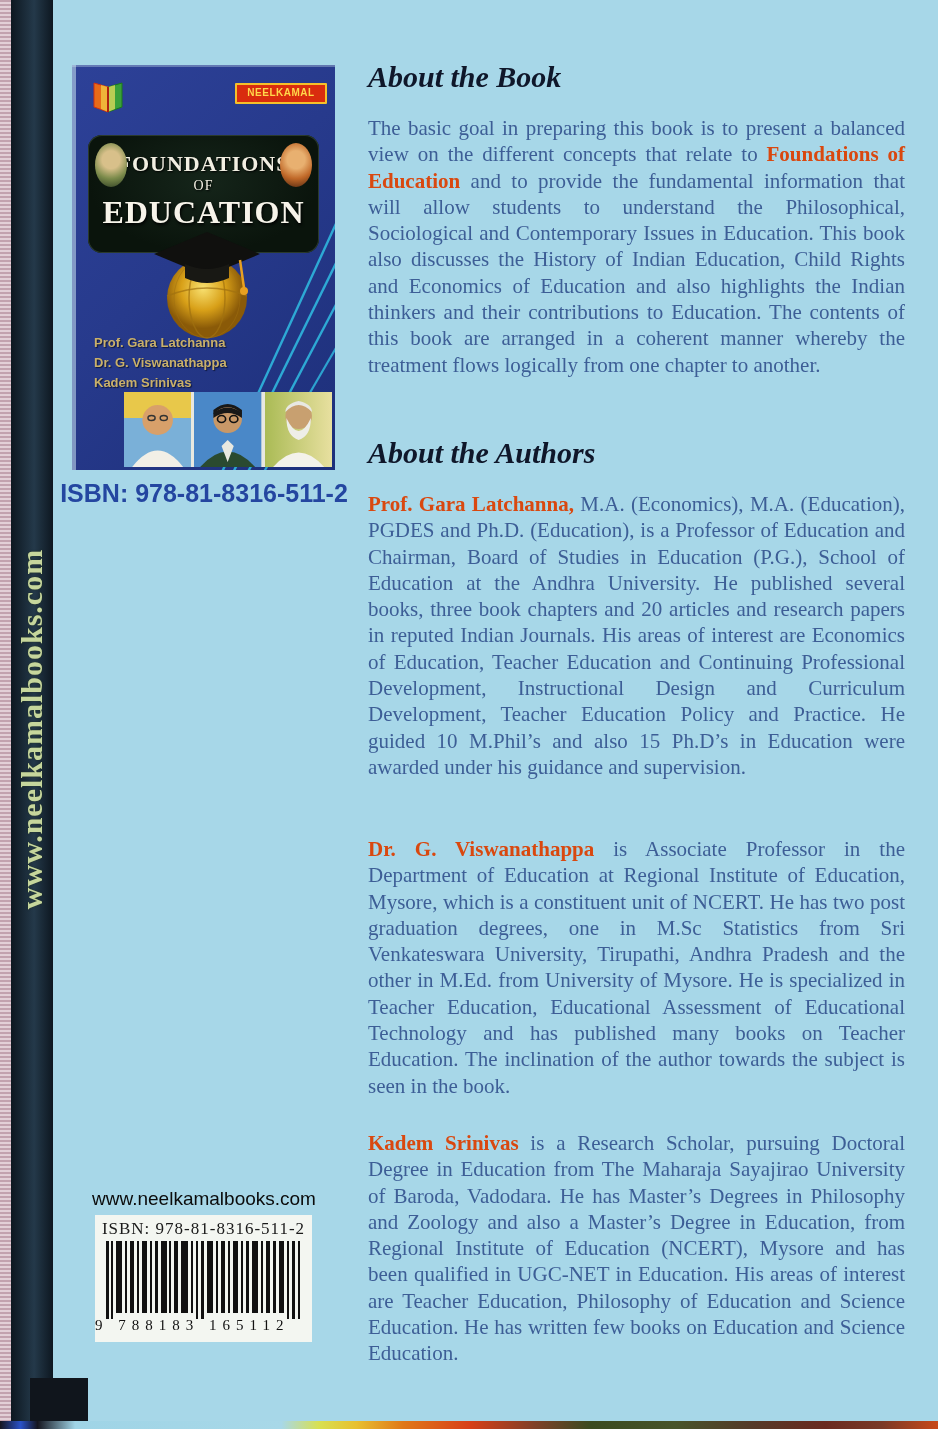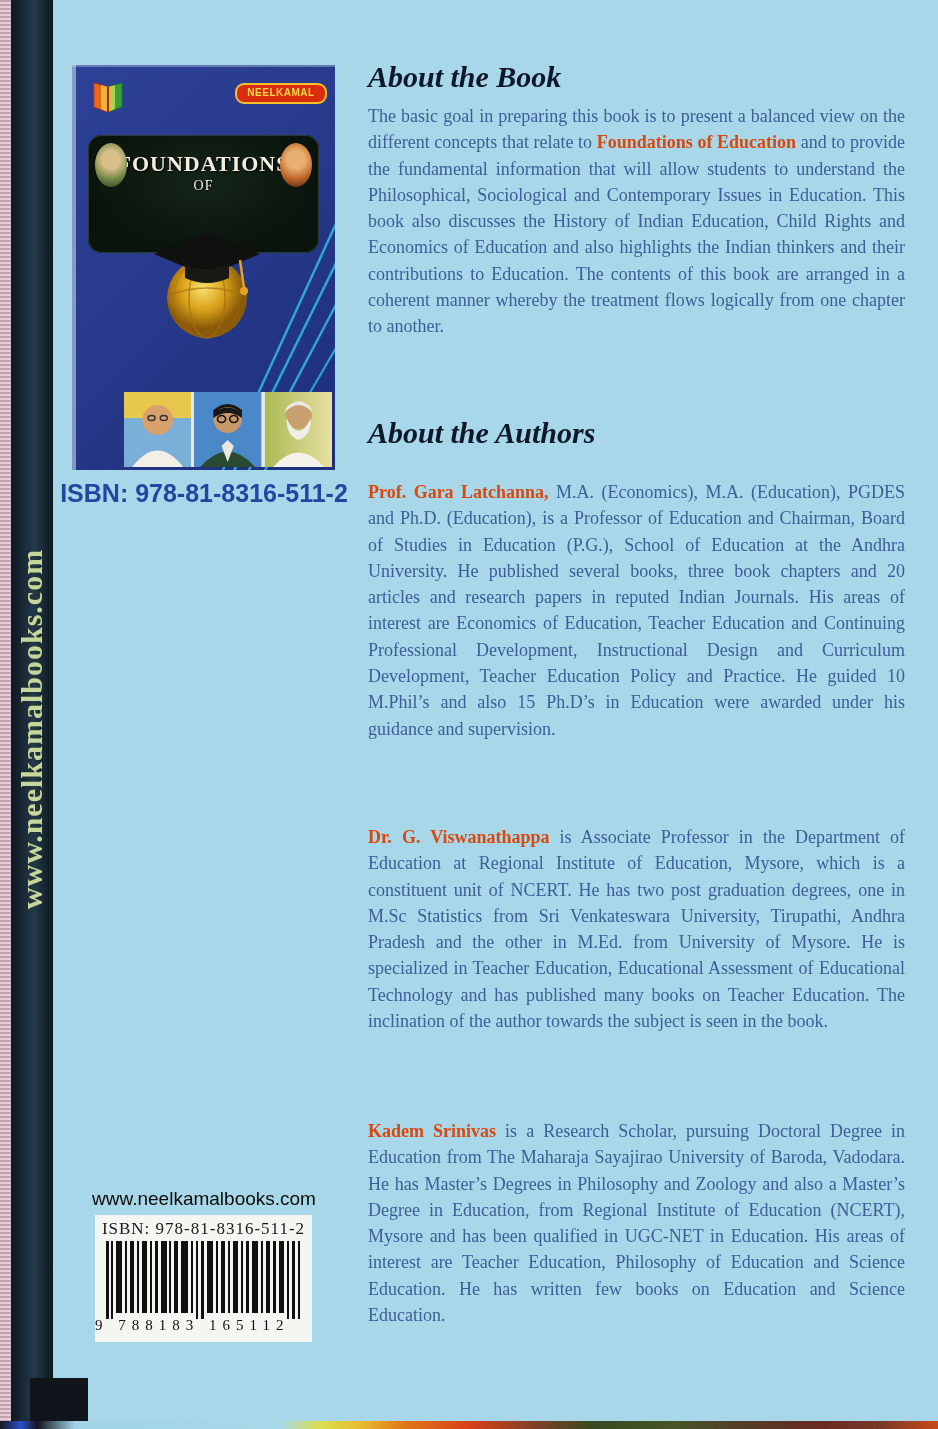--- a/index.html
+++ b/index.html
@@ -47,7 +47,7 @@
   .logo{position:absolute;left:18px;top:16px;width:36px;height:34px;}
   .badge{
     position:absolute;right:8px;top:18px;width:88px;height:17px;
-    background:#d92c0e;border:2px solid #f5c02a;border-radius:9px;
+    background:#d92c0e;border:2px solid #f5c02a;border-radius:1px;
     color:#ffd84a;font-family:"Liberation Sans",sans-serif;
     font-size:10px;font-weight:bold;text-align:center;line-height:16px;letter-spacing:.5px;
   }

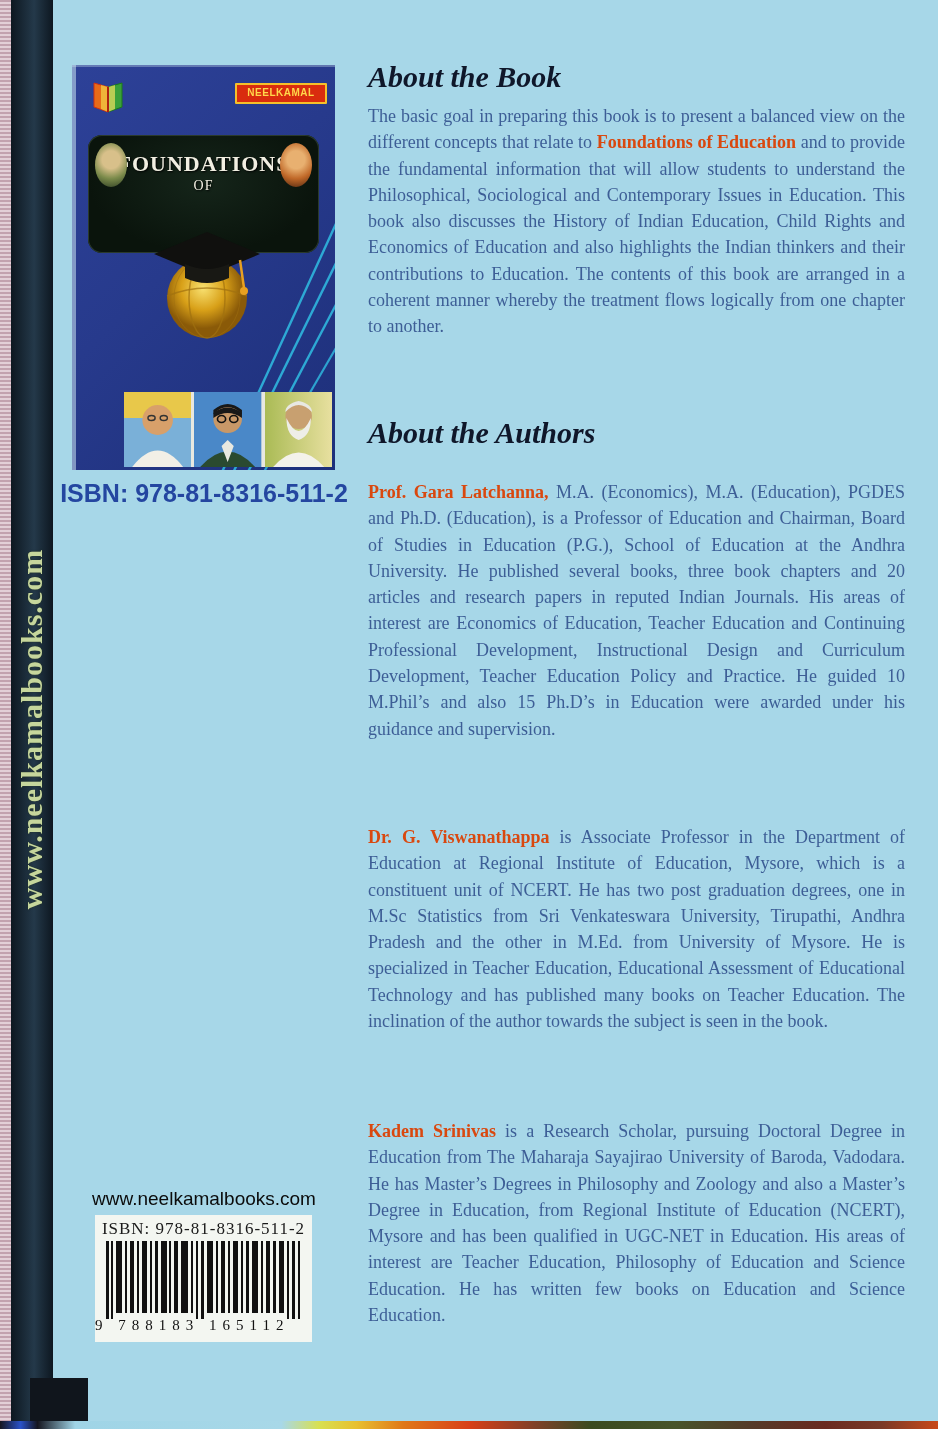--- a/index.html
+++ b/index.html
@@ -86,8 +86,8 @@
     font-size:30px;color:#0f172a;letter-spacing:0px;
   }
   .body-text{
-    font-size:18px;line-height:26.3px;color:#3d5e96;
-    text-align:justify;text-justify:inter-word;
+    font-size:21px;line-height:26.3px;color:#3d5e96;
+    text-align:justify;text-justify:inter-word;margin-top:12px;
   }
   .body-text b.orange{color:#d9480f;}
   .body-text b.name{color:#d9480f;font-family:Liberation Serif, serif;}

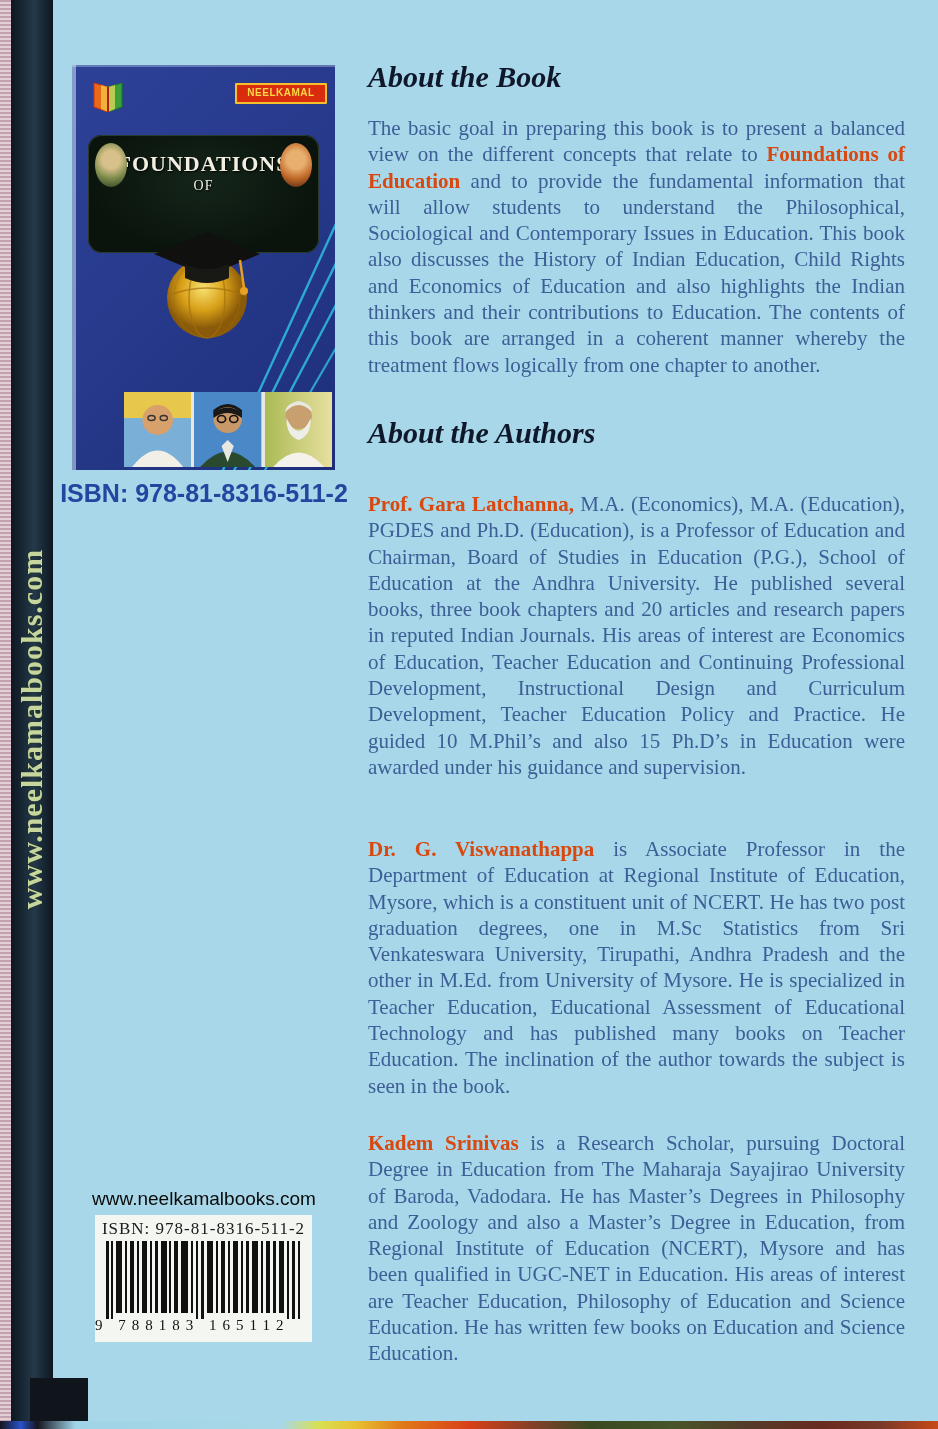--- a/index.html
+++ b/index.html
@@ -142,6 +142,7 @@
     <div class="oval right"></div>
     <div class="t1">FOUNDATIONS</div>
     <div class="t2">OF</div>
+    <div class="t3">EDUCATION</div>
   </div>
 
   <svg class="globe-wrap" viewBox="0 0 110 112">

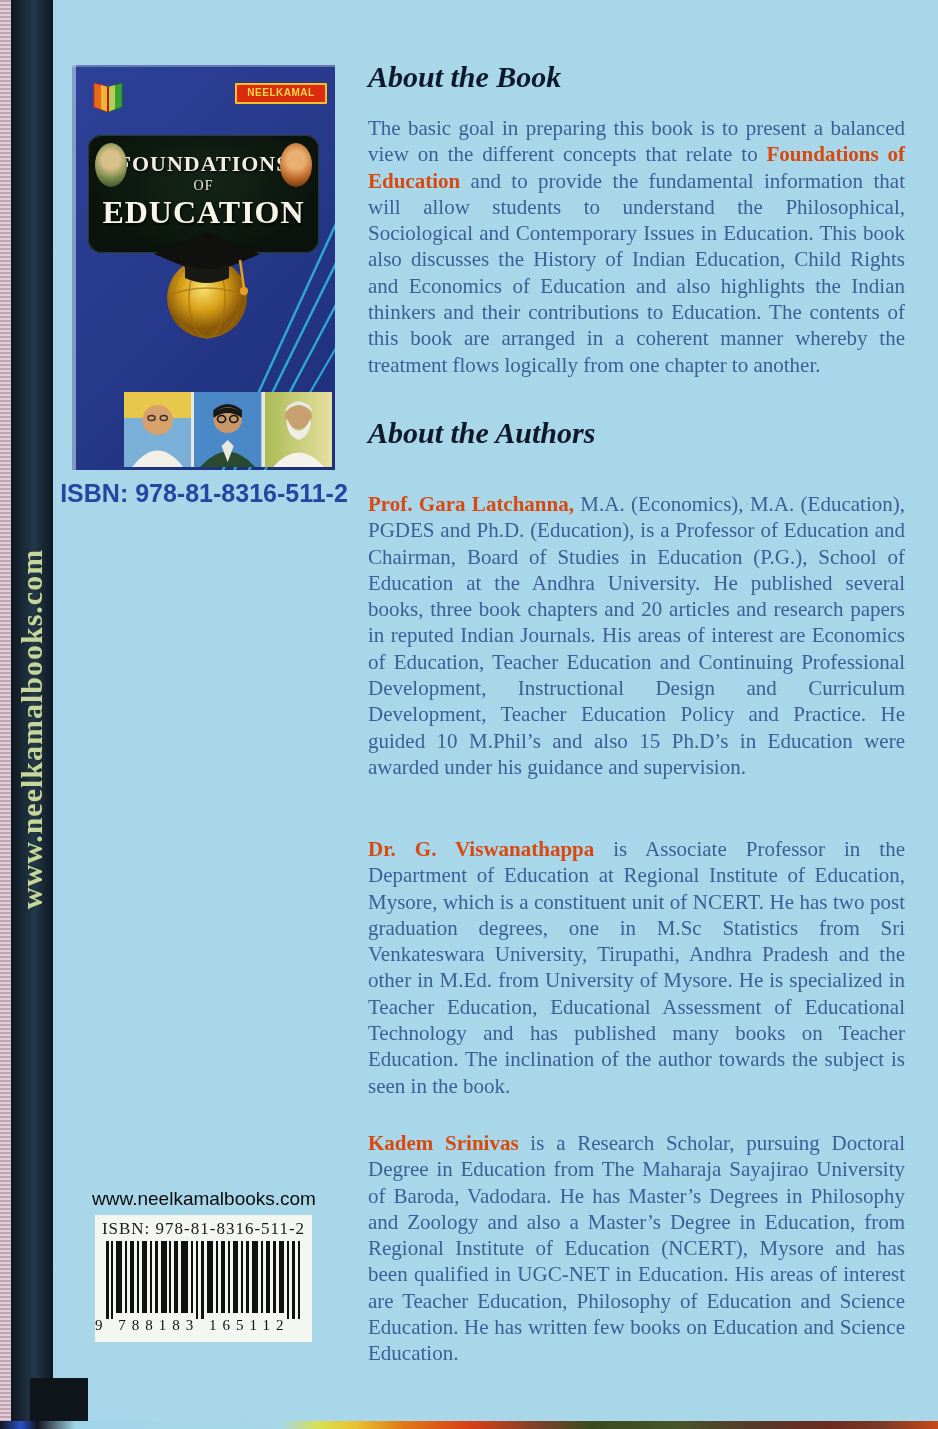--- a/index.html
+++ b/index.html
@@ -163,6 +163,11 @@
     <circle cx="92" cy="61" r="4" fill="#e8a020"></circle>
   </svg>
 
+  <div class="cover-authors">
+    <div>Prof. Gara Latchanna</div>
+    <div>Dr. G. Viswanathappa</div>
+    <div>Kadem Srinivas</div>
+  </div>
 
   <div class="portraits">
     <div class="portrait">

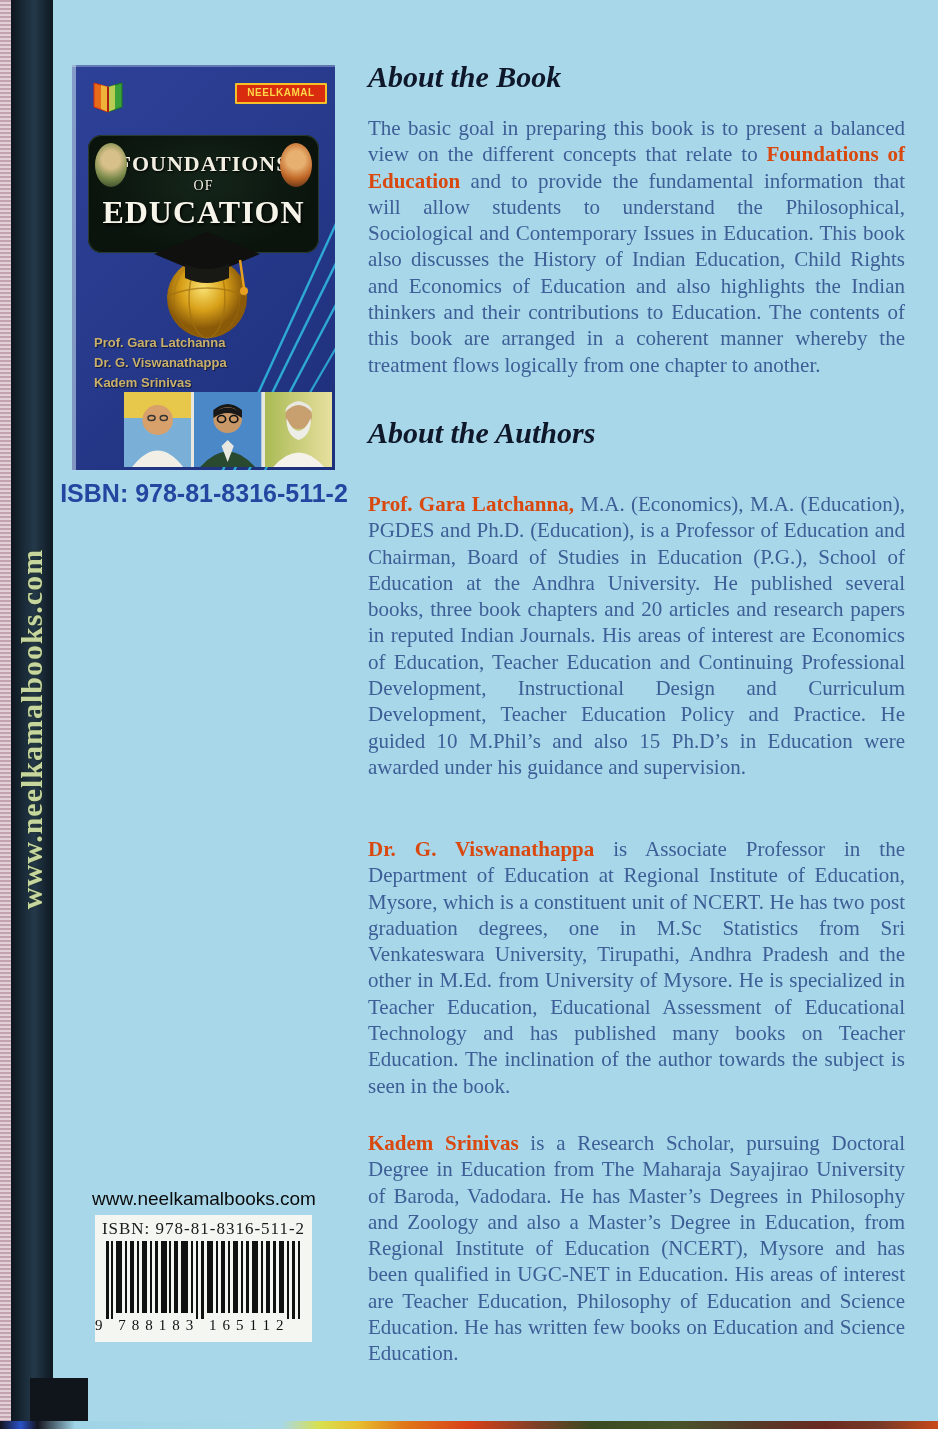--- a/index.html
+++ b/index.html
@@ -216,7 +216,7 @@
 <div class="col heading" style="top:60px;">About the Book</div>
 <div class="col body-text" style="top:103px;"><span>The basic goal in preparing this book is to present a balanced view on the different concepts that relate to </span><b class="orange">Foundations of Education</b><span> and to provide the fundamental information that will allow students to understand the Philosophical, Sociological and Contemporary Issues in Education. This book also discusses the History of Indian Education, Child Rights and Economics of Education and also highlights the Indian thinkers and their contributions to Education. The contents of this book are arranged in a coherent manner whereby the treatment flows logically from one chapter to another.</span></div>
 
-<div class="col heading" style="top:416px;">About the Authors</div>
+<div class="col heading" style="top:436px;">About the Authors</div>
 
 <div class="col body-text" style="top:479px;"><b class="name">Prof. Gara Latchanna,</b><span> M.A. (Economics), M.A. (Education), PGDES and Ph.D. (Education), is a Professor of Education and Chairman, Board of Studies in Education (P.G.), School of Education at the Andhra University. He published several books, three book chapters and 20 articles and research papers in reputed Indian Journals. His areas of interest are Economics of Education, Teacher Education and Continuing Professional Development, Instructional Design and Curriculum Development, Teacher Education Policy and Practice. He guided 10 M.Phil’s and also 15 Ph.D’s in Education were awarded under his guidance and supervision.</span></div>
 

